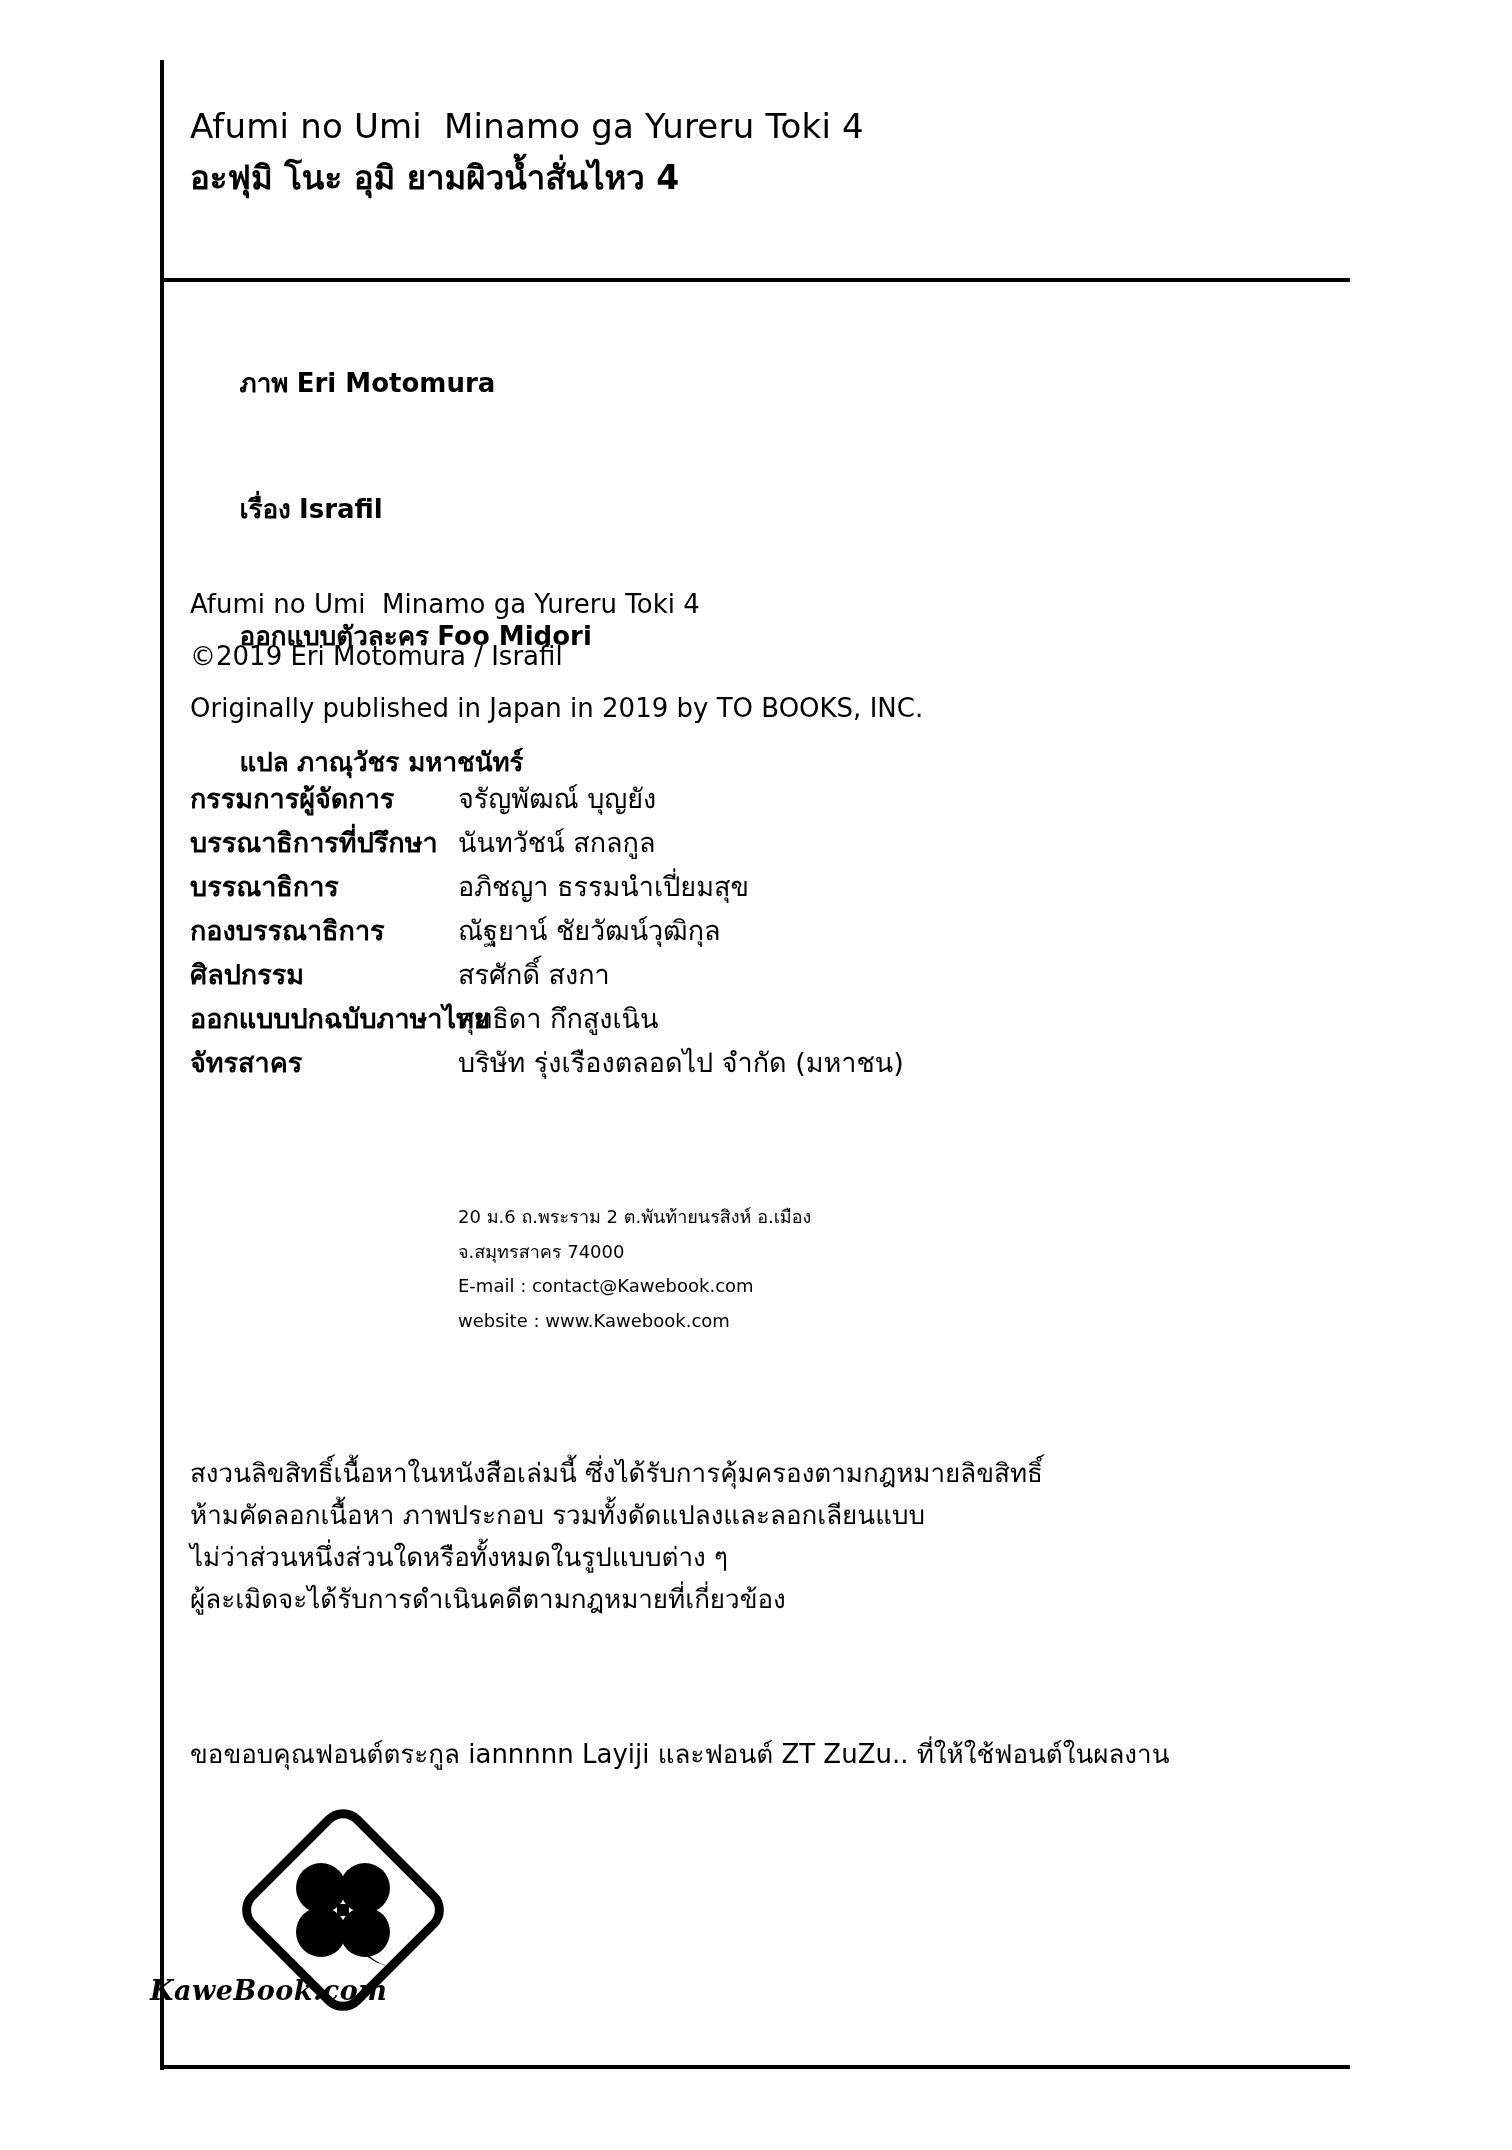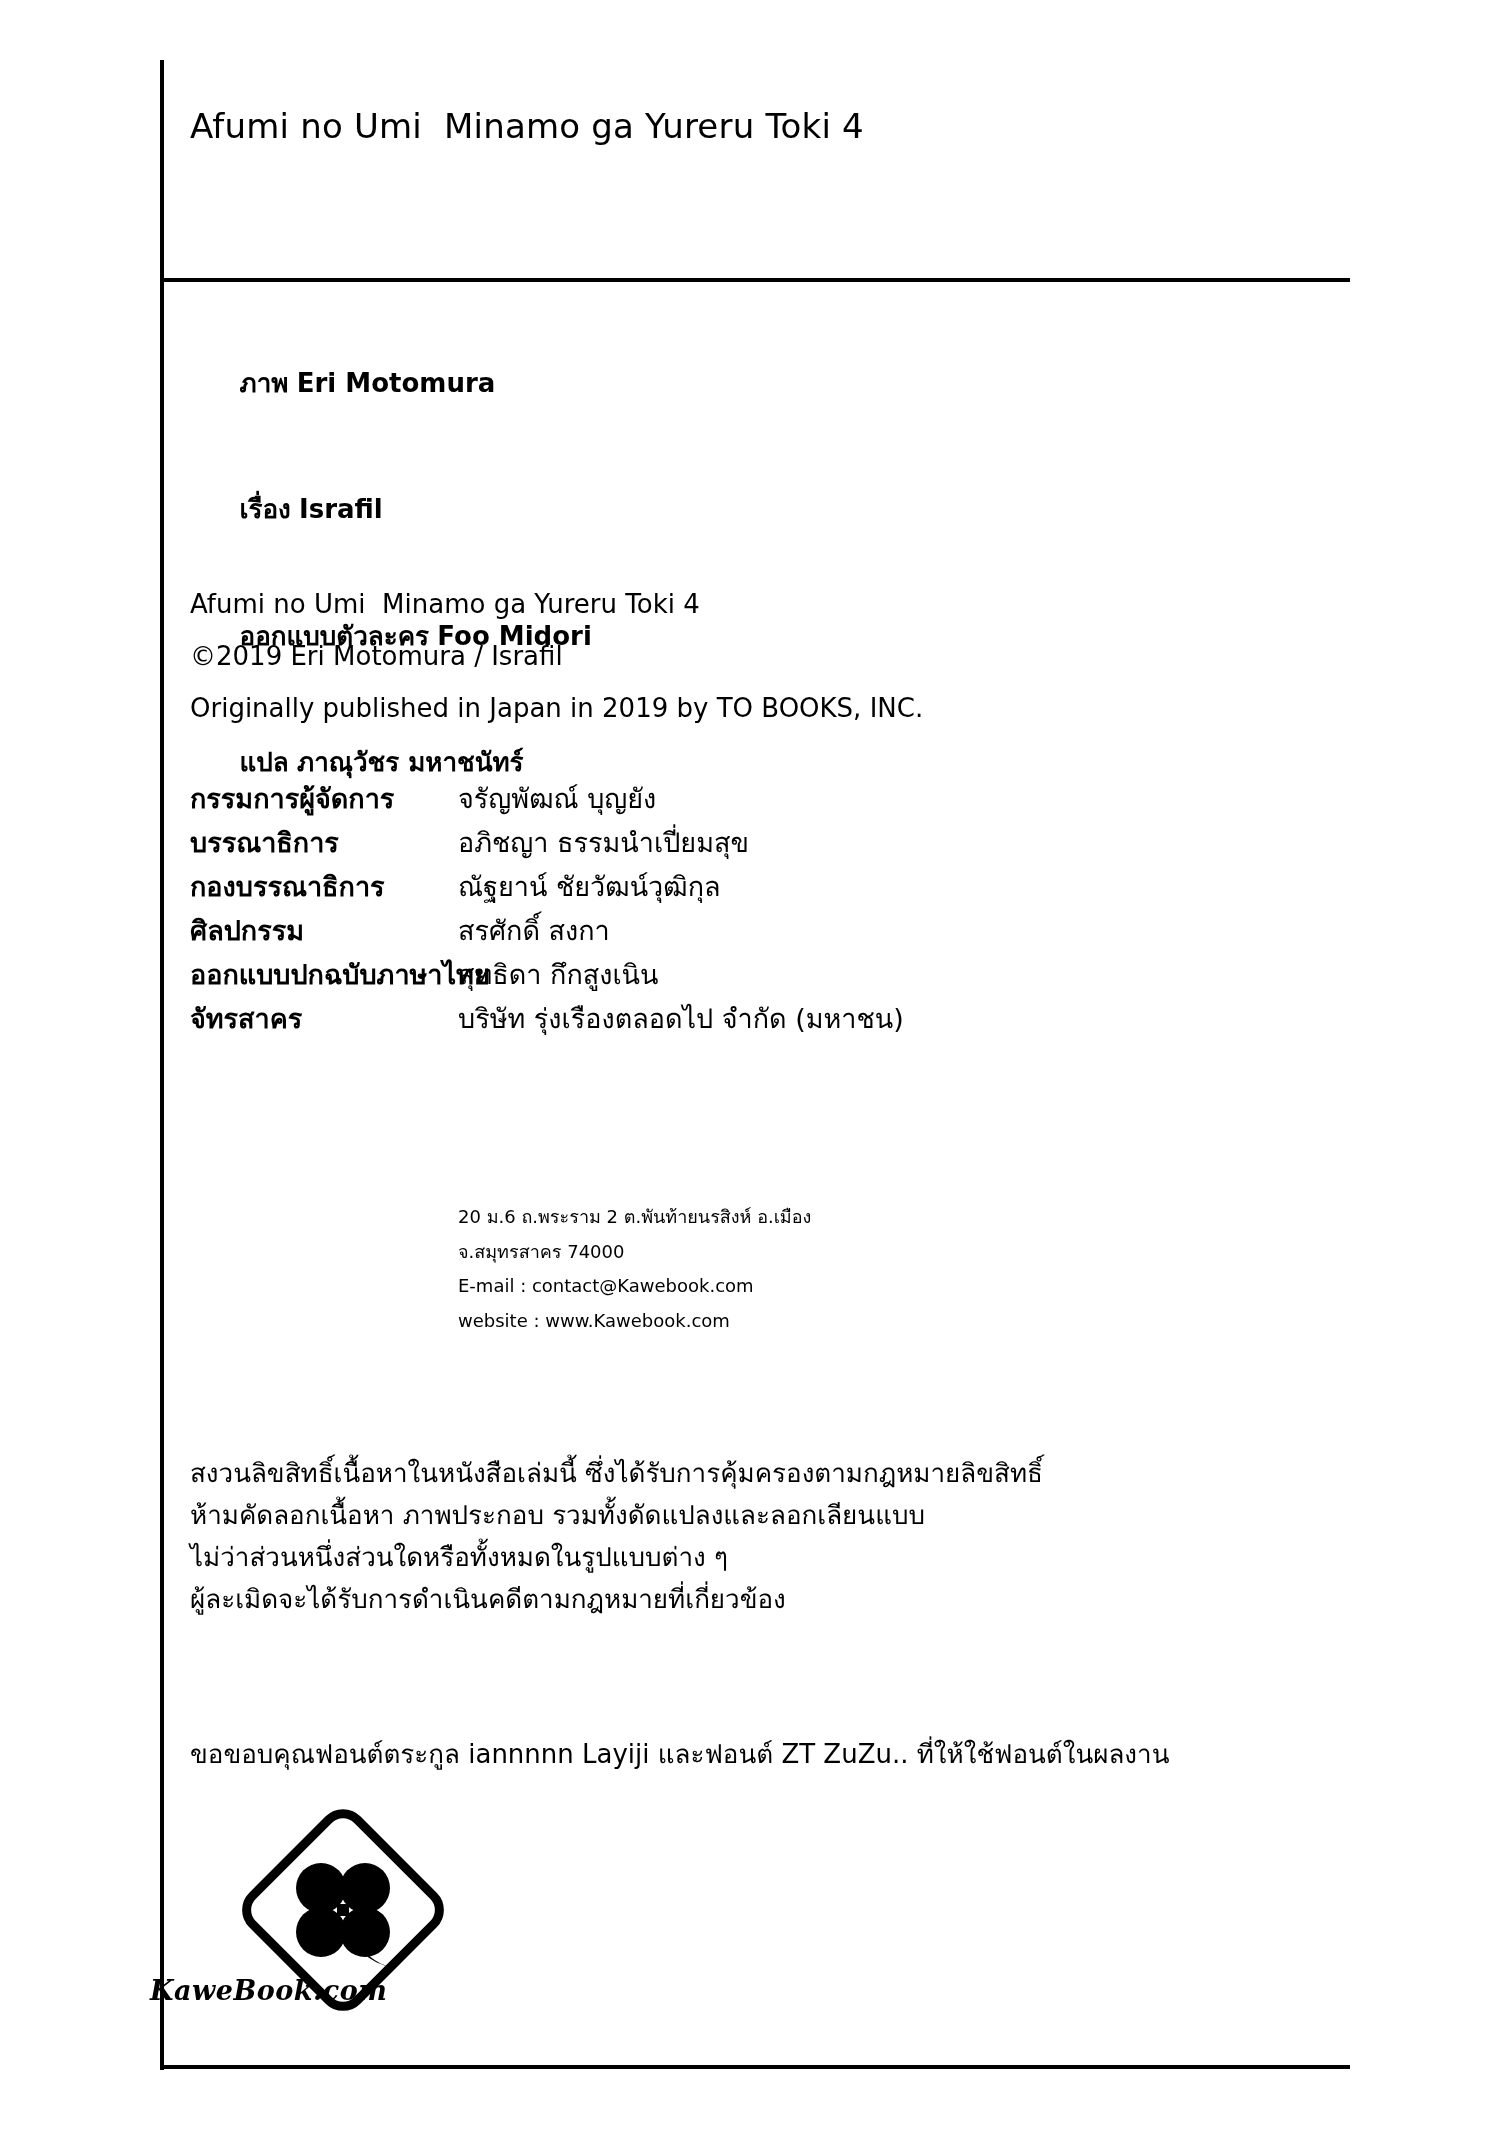--- a/index.html
+++ b/index.html
@@ -188,6 +188,7 @@
 
   <div class="title-block">
     <div class="title-romaji">Afumi no Umi  Minamo ga Yureru Toki 4</div>
+    <div class="title-thai">อะฟุมิ โนะ อุมิ ยามผิวน้ำสั่นไหว 4</div>
   </div>
 
   <div class="credits">

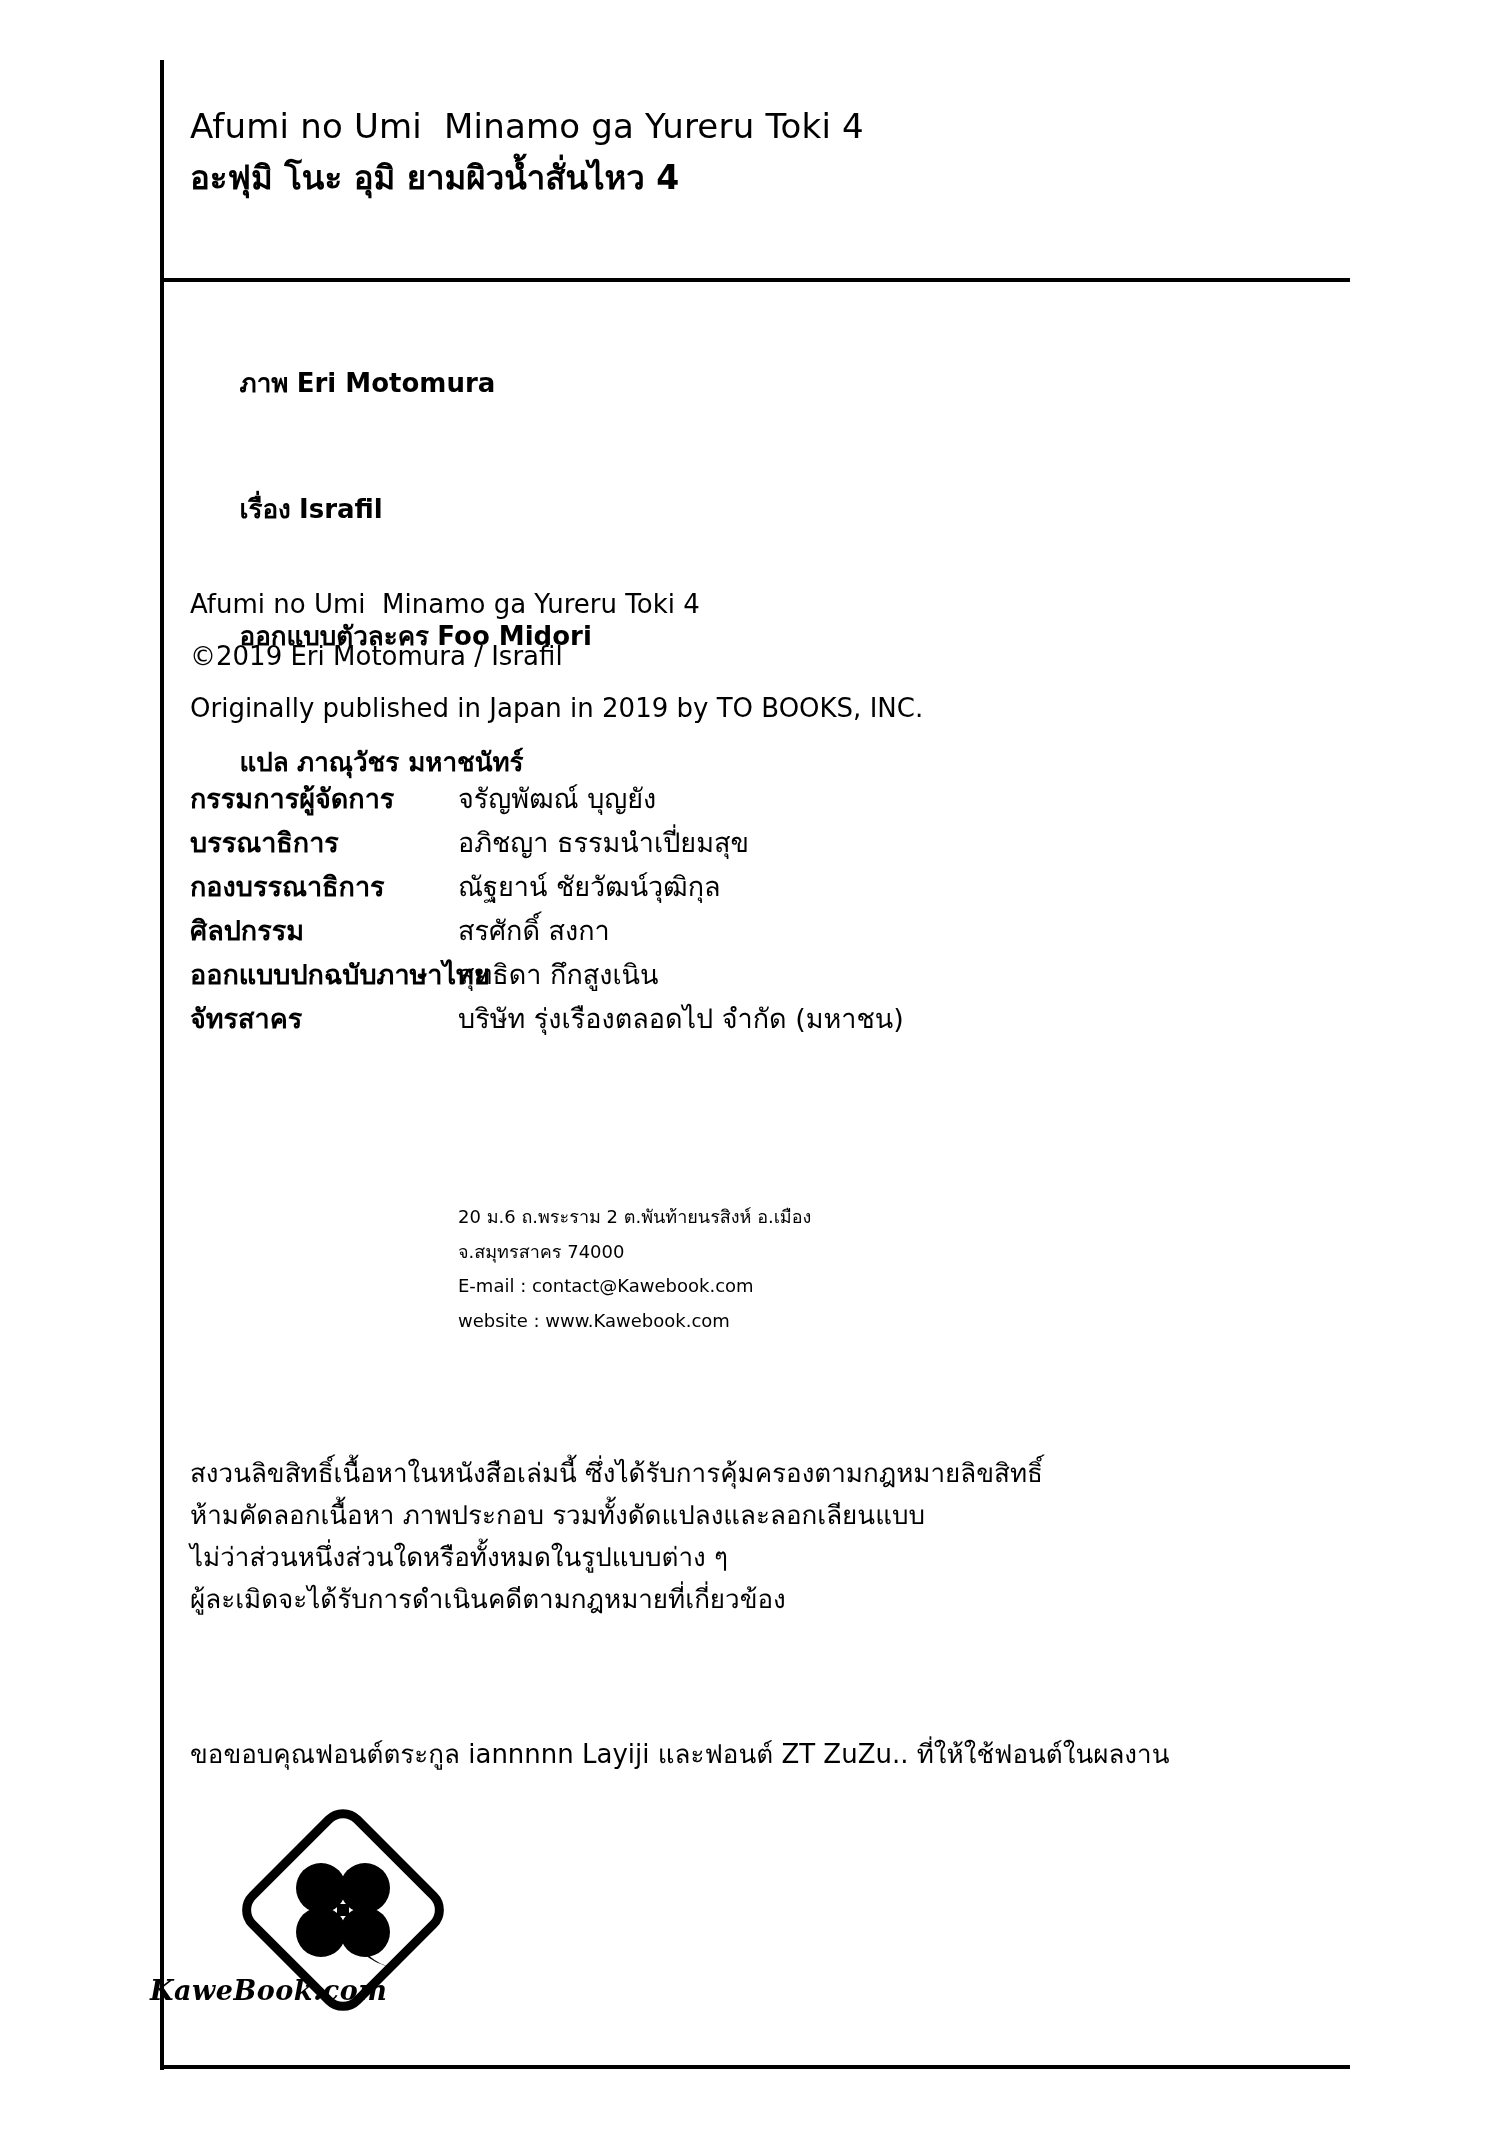--- a/index.html
+++ b/index.html
@@ -216,6 +216,10 @@
     <div class="staff-row">
       <div class="staff-role">กรรมการผู้จัดการ</div>
       <div class="staff-name">จรัญพัฒณ์ บุญยัง</div>
+    </div>
+    <div class="staff-row">
+      <div class="staff-role">บรรณาธิการที่ปรึกษา</div>
+      <div class="staff-name">นันทวัชน์ สกลกูล</div>
     </div>
     <div class="staff-row">
       <div class="staff-role">บรรณาธิการ</div>

